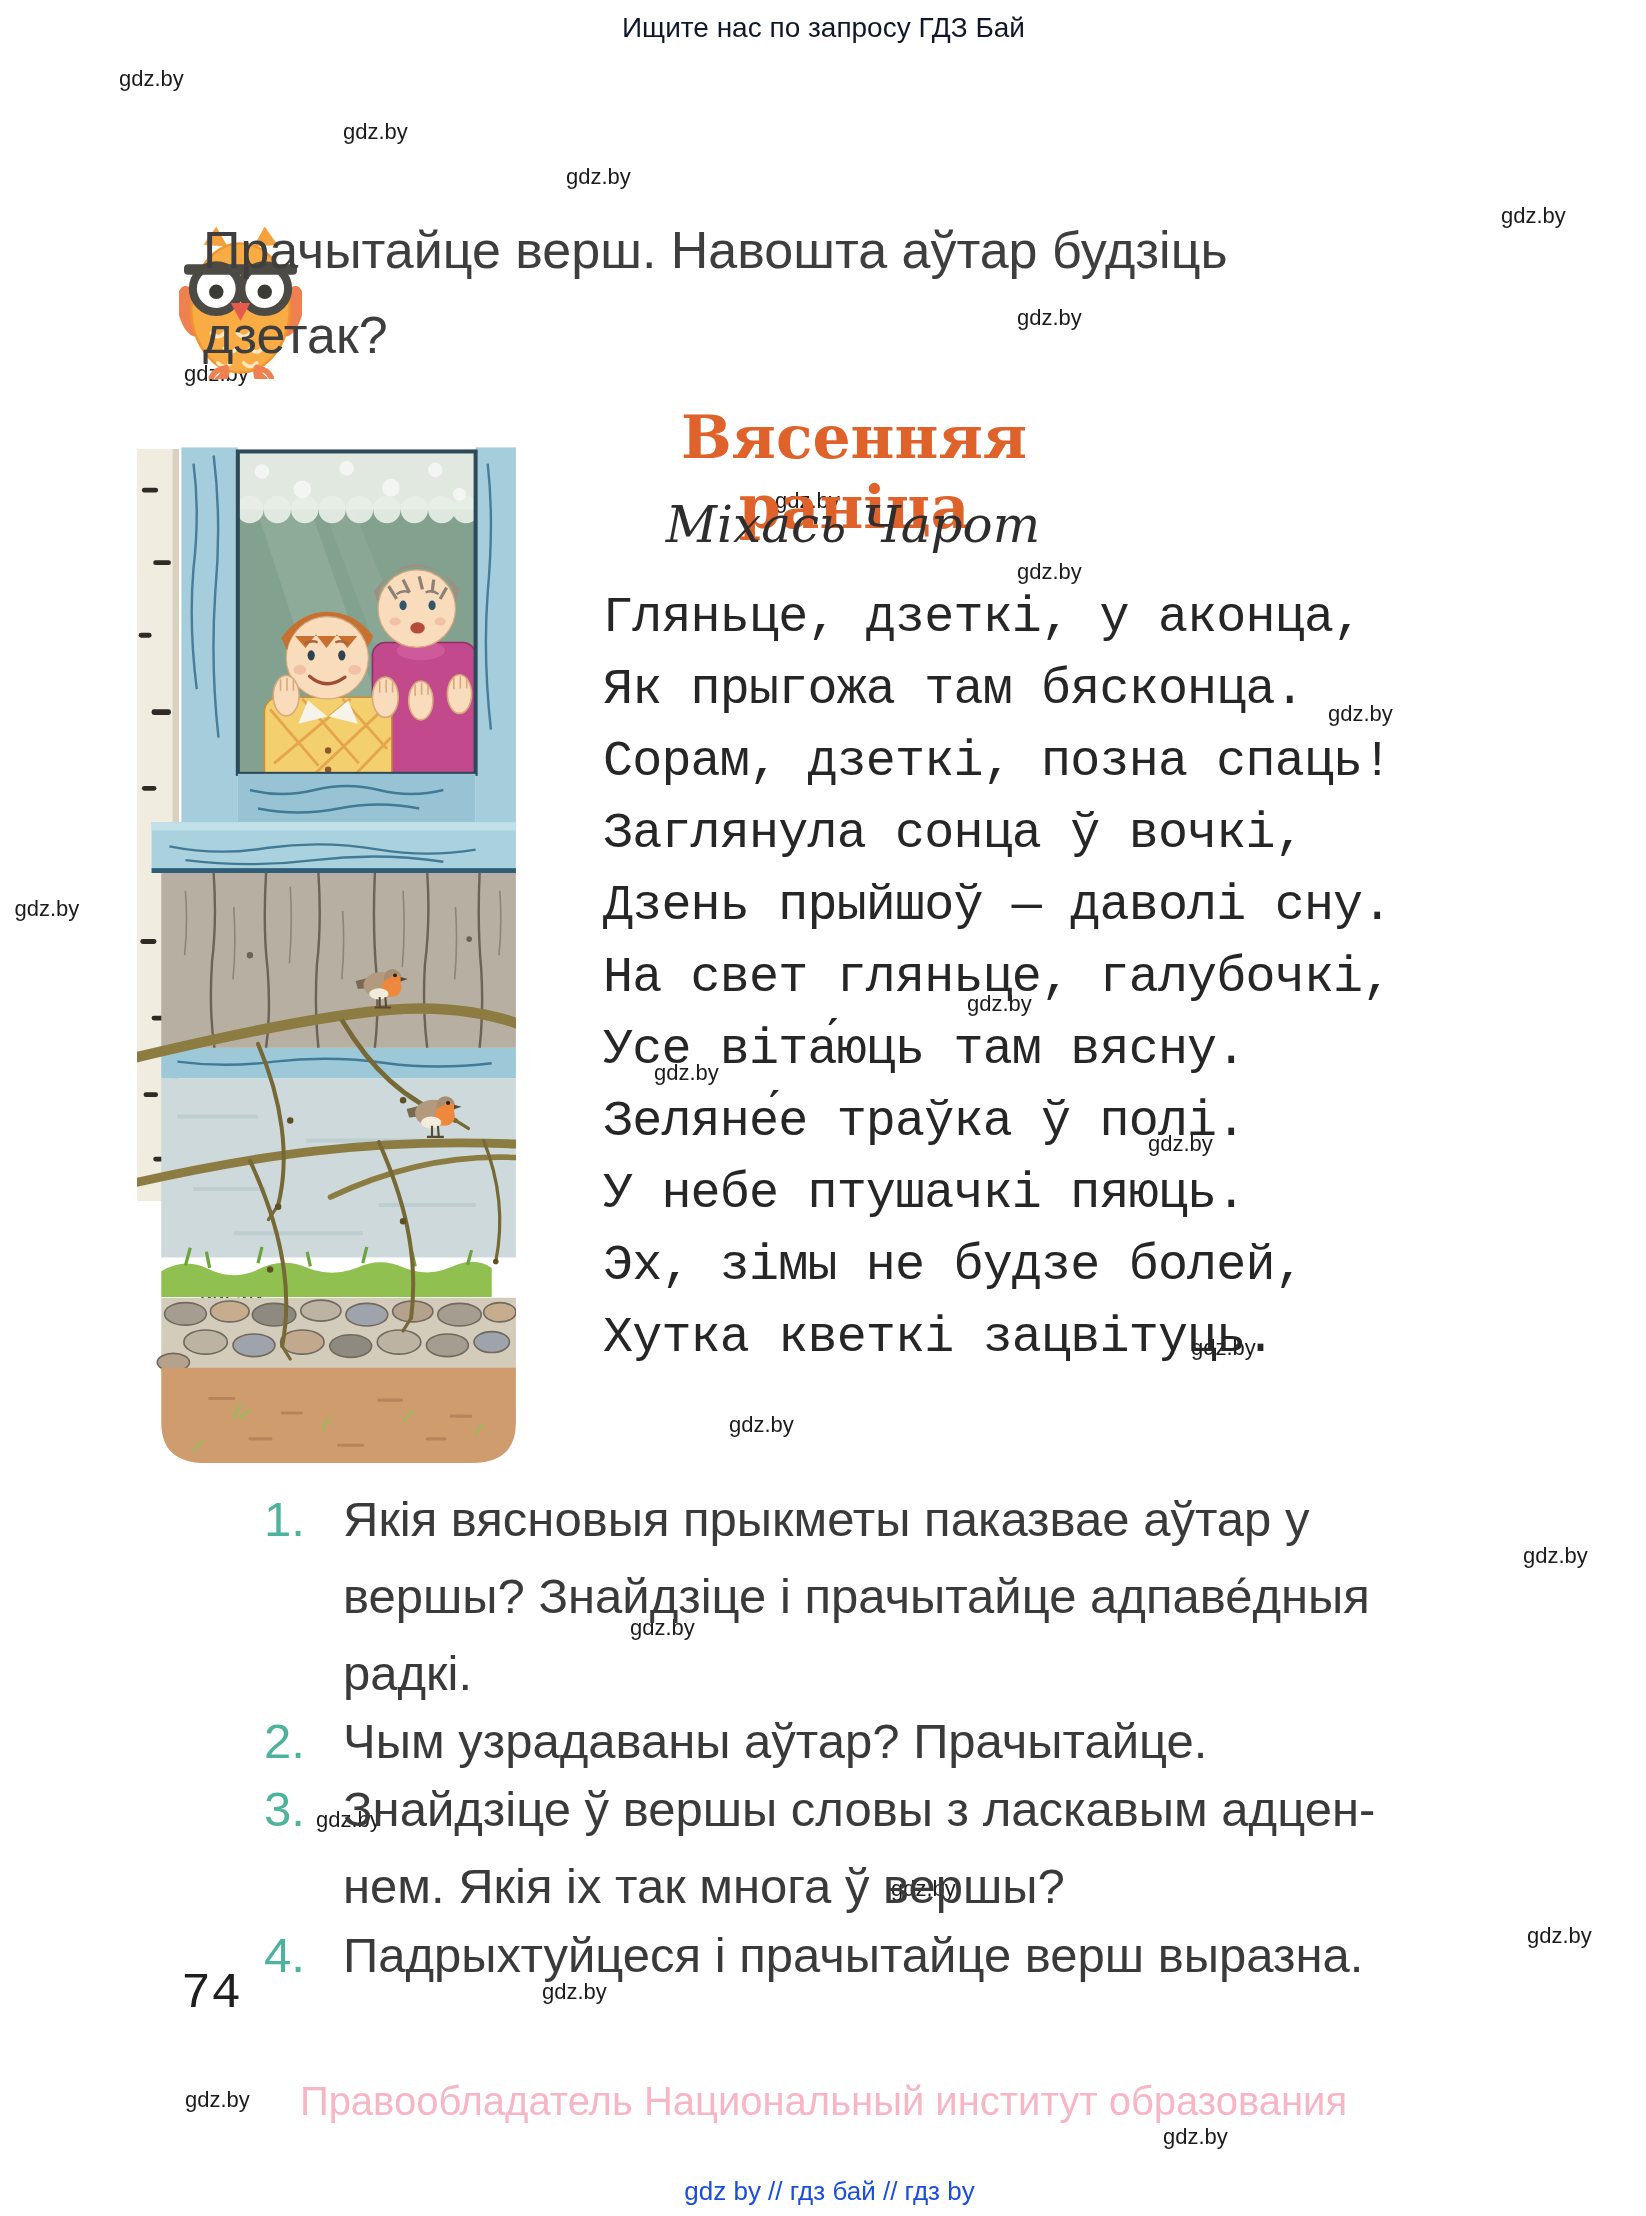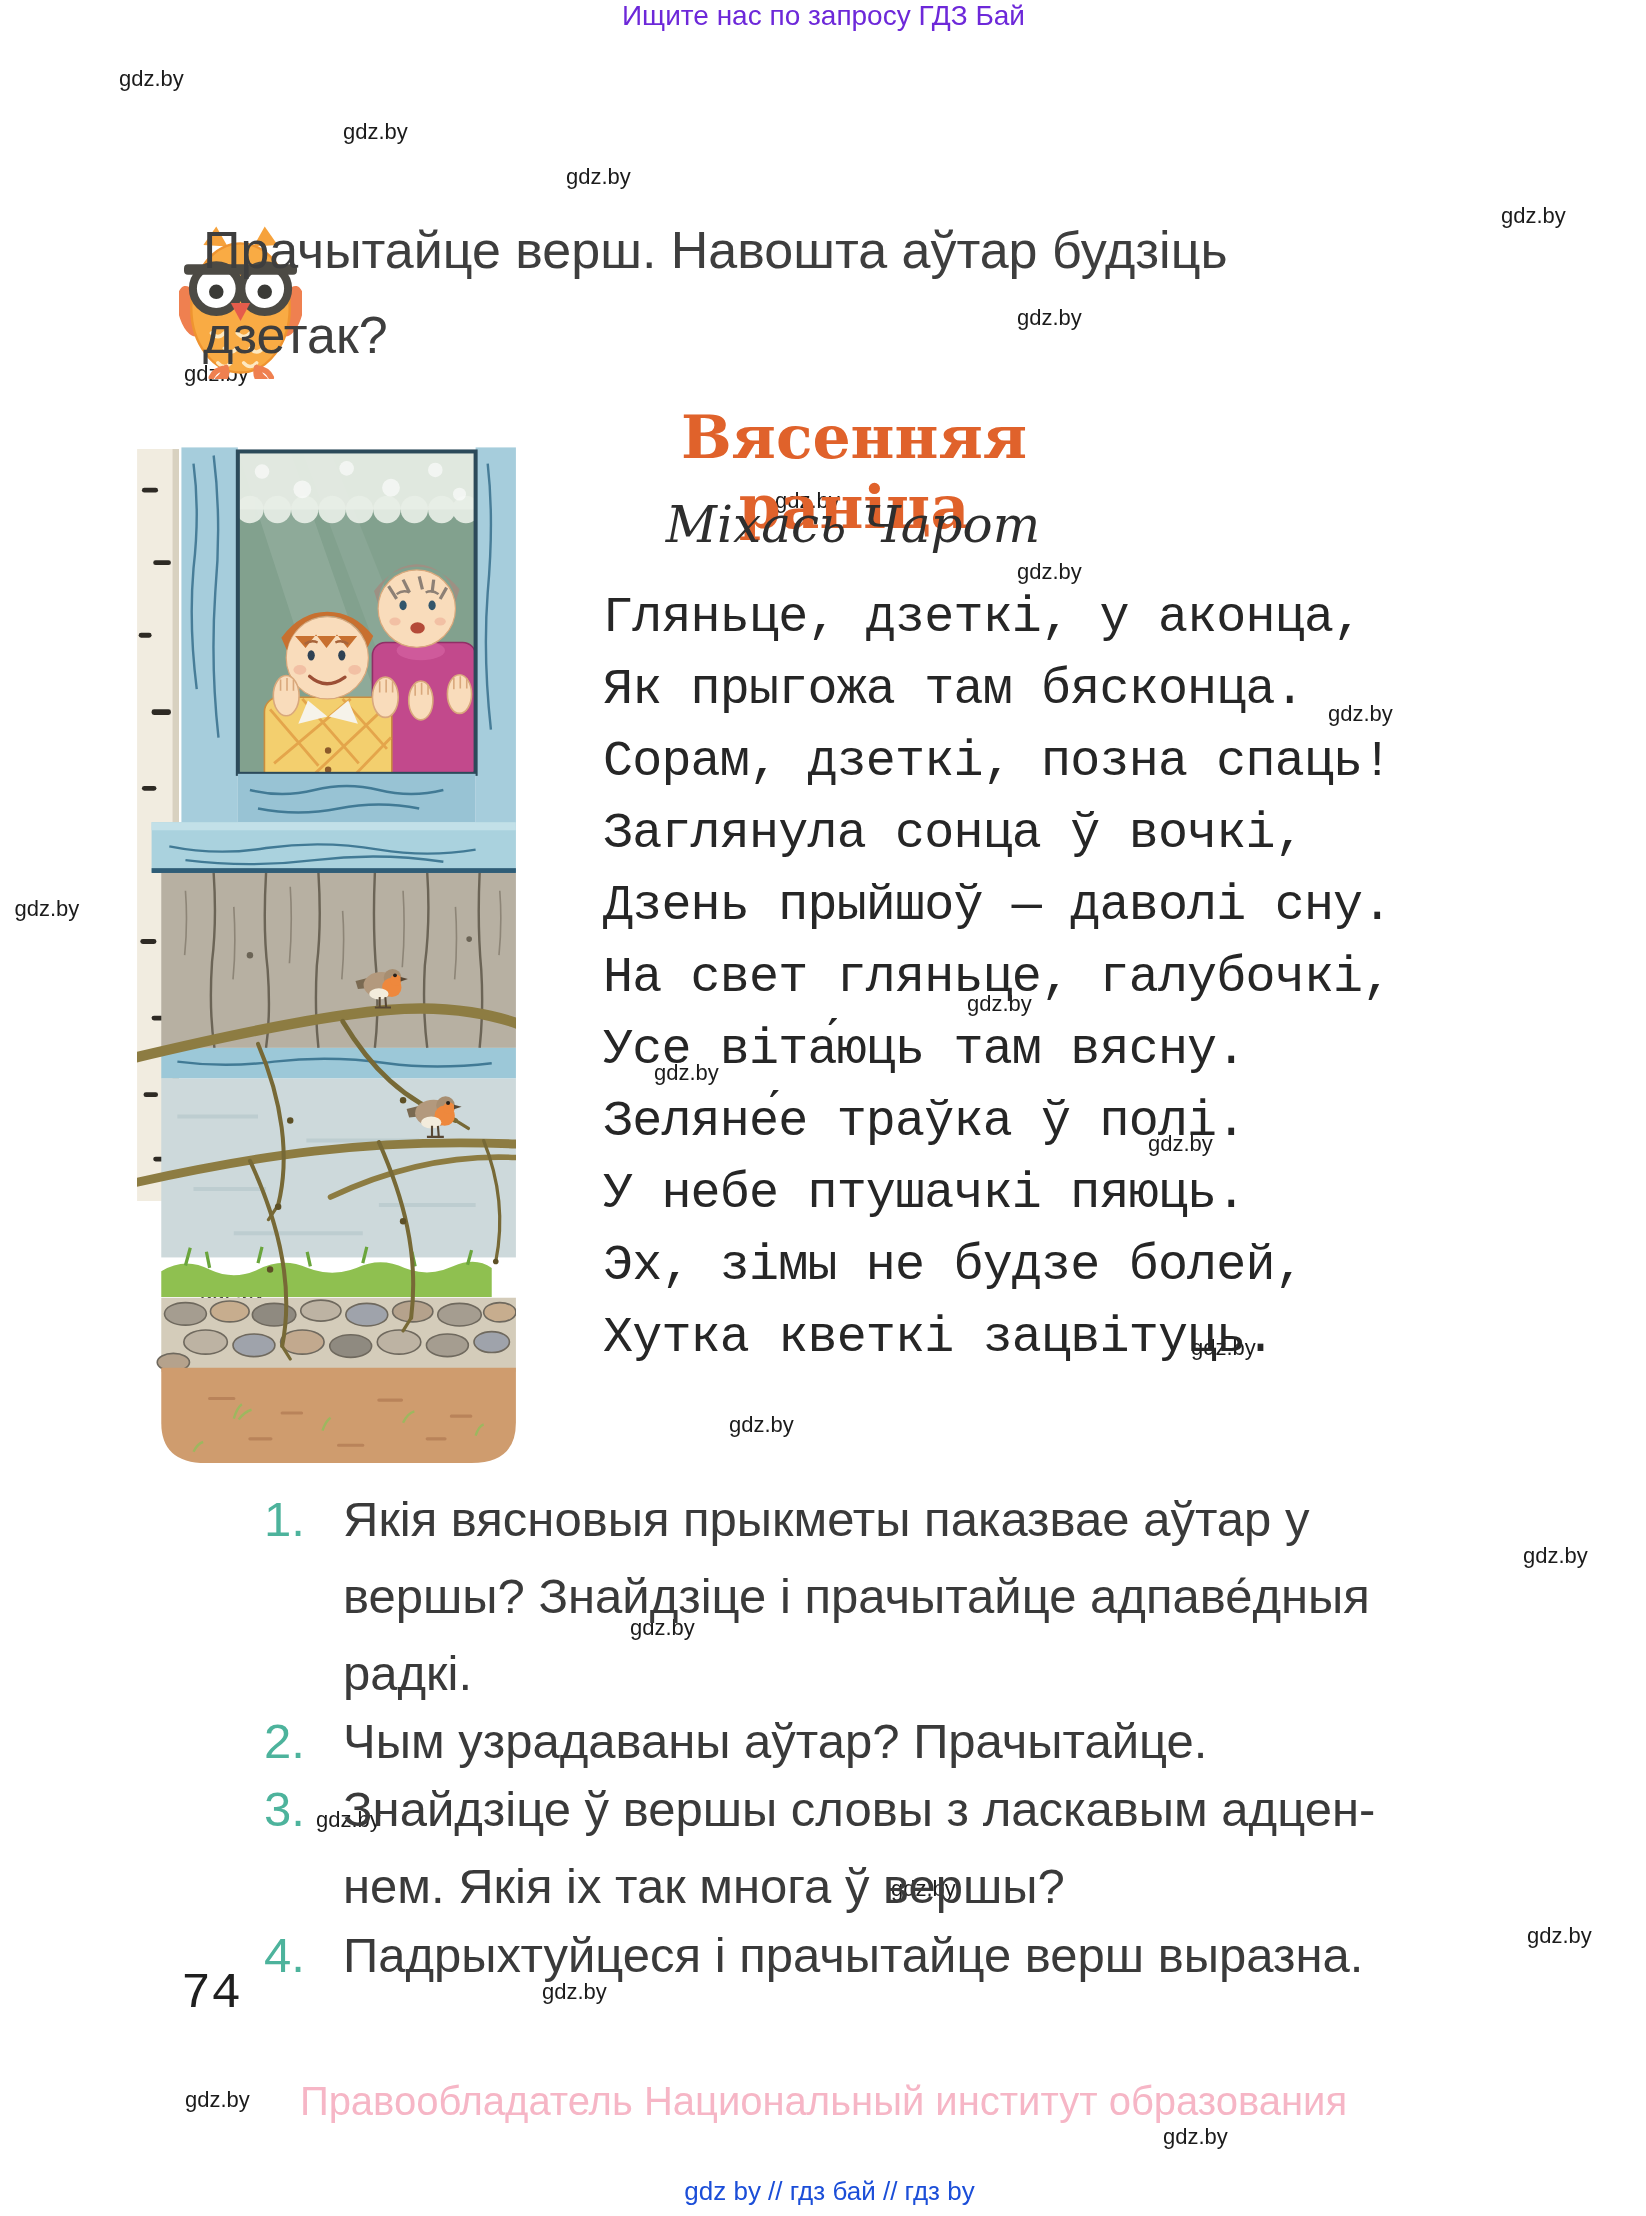--- a/index.html
+++ b/index.html
@@ -5,8 +5,8 @@
   html,body{margin:0;padding:0;background:#fff;}
   .page{position:relative;width:1647px;height:2216px;background:#ffffff;overflow:hidden;
         font-family:"Liberation Sans",sans-serif;color:#2a2a2a;}
-  .promo{position:absolute;top:0;left:0;width:100%;text-align:center;
-         font-size:28px;color:#6d28d9;}
+  .promo{position:absolute;top:12px;left:0;width:100%;text-align:center;
+         font-size:28px;color:#0f172a;}
   .wm{position:absolute;font-size:22px;color:#1b1b1b;white-space:nowrap;}
   .task{position:absolute;left:203px;top:208px;width:1370px;
         font-size:52px;line-height:85px;color:#3e3e3e;}

